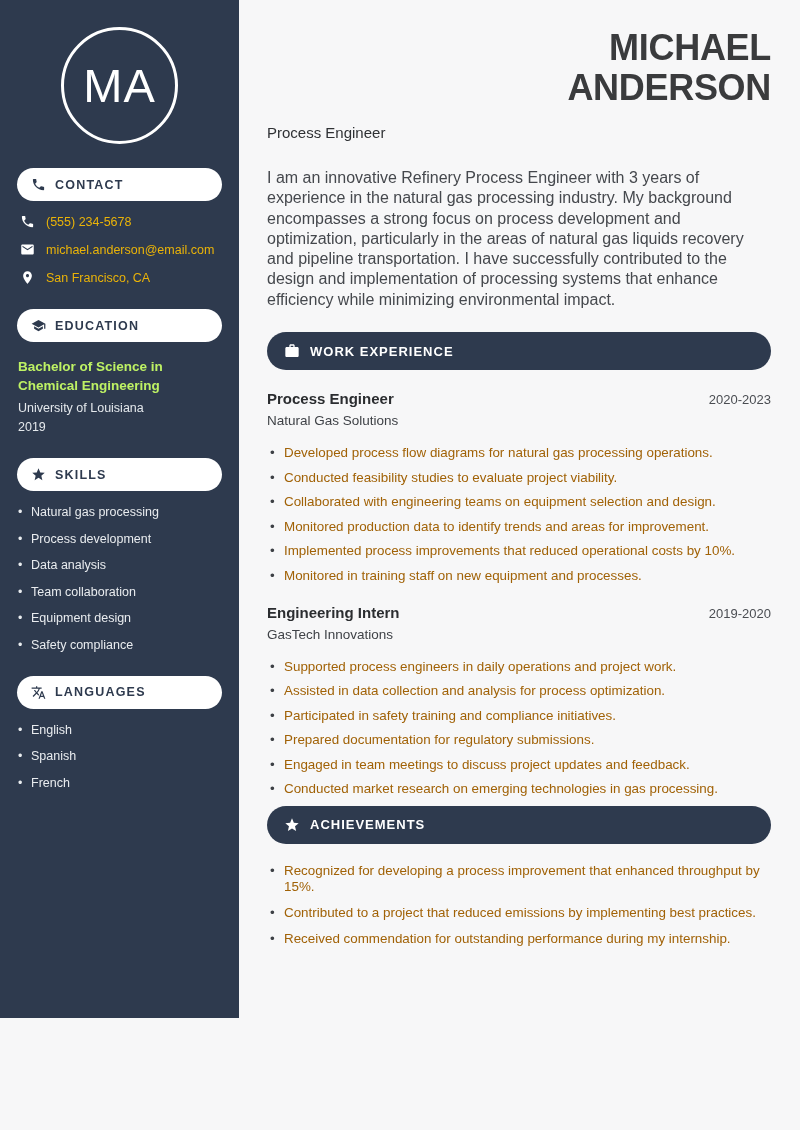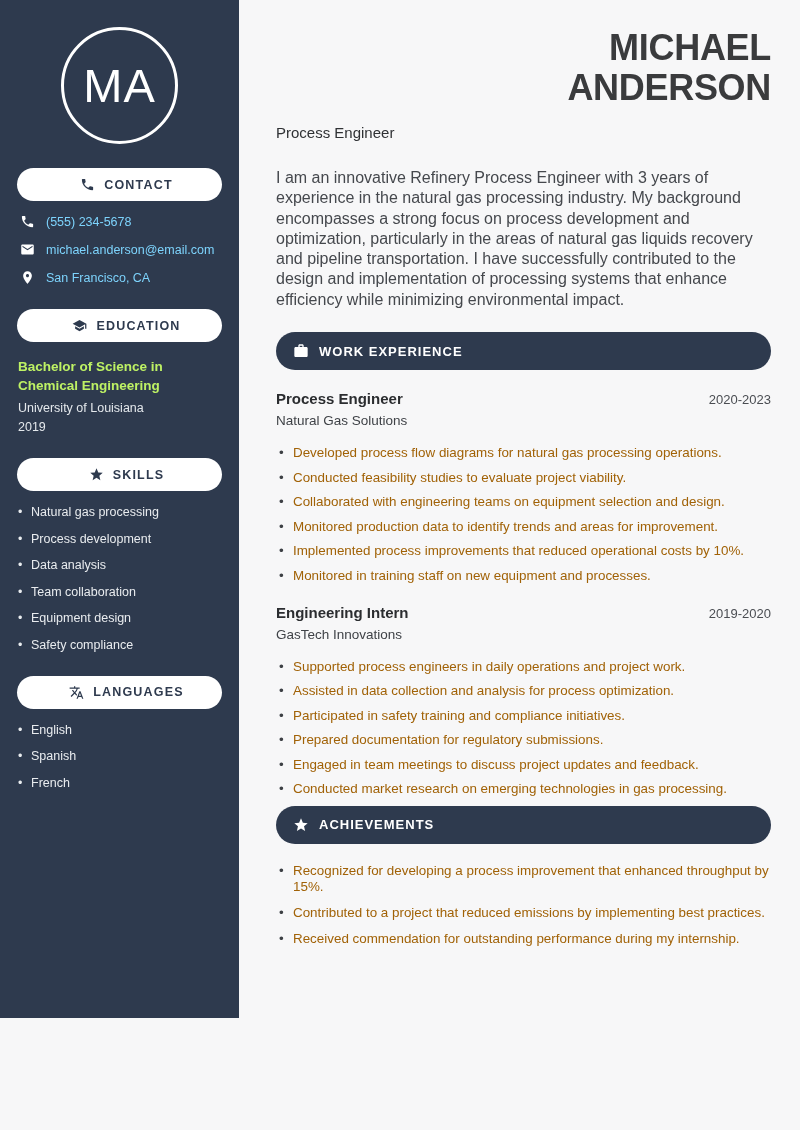--- a/index.html
+++ b/index.html
@@ -9,7 +9,7 @@
     background: #f7f7f8;
     overflow: hidden;
   }
-  .page { display: flex; width: 800px; height: 1018px; gap: 9px; }
+  .page { display: flex; width: 800px; height: 1018px; }
 
   
   .sidebar {

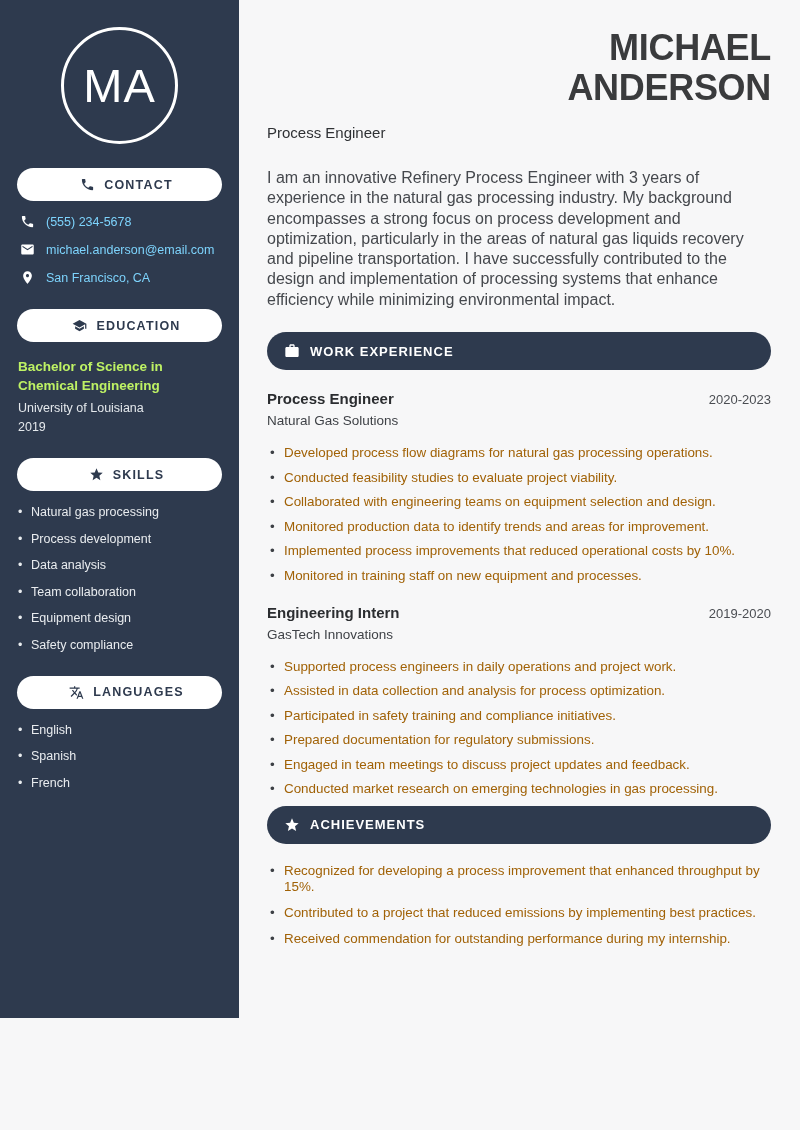--- a/index.html
+++ b/index.html
@@ -36,7 +36,6 @@
     color: #2e3a4e;
     font-size: 12.5px; font-weight: 700; letter-spacing: 1.2px;
     margin-top: 24px;
-    justify-content: center;
   }
   .side-pill svg { width: 15px; height: 15px; fill: #2e3a4e; }
   .contact-list { list-style: none; margin-top: 13px; }

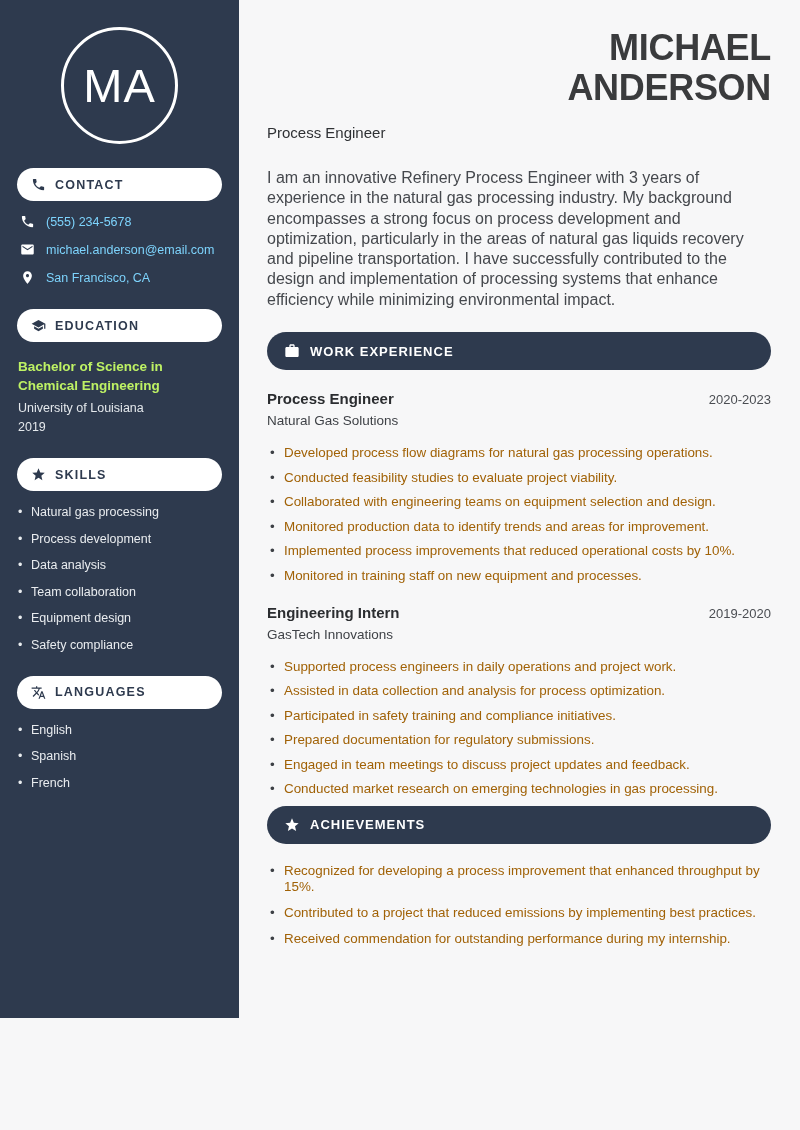--- a/index.html
+++ b/index.html
@@ -42,7 +42,7 @@
   .contact-item {
     display: flex; align-items: center; gap: 11px;
     padding-left: 3px;
-    color: #7dd3fc; font-size: 12.5px;
+    color: #eab308; font-size: 12.5px;
     margin-bottom: 13px;
   }
   .contact-item svg { width: 15px; height: 15px; fill: #ffffff; flex: 0 0 auto; }

